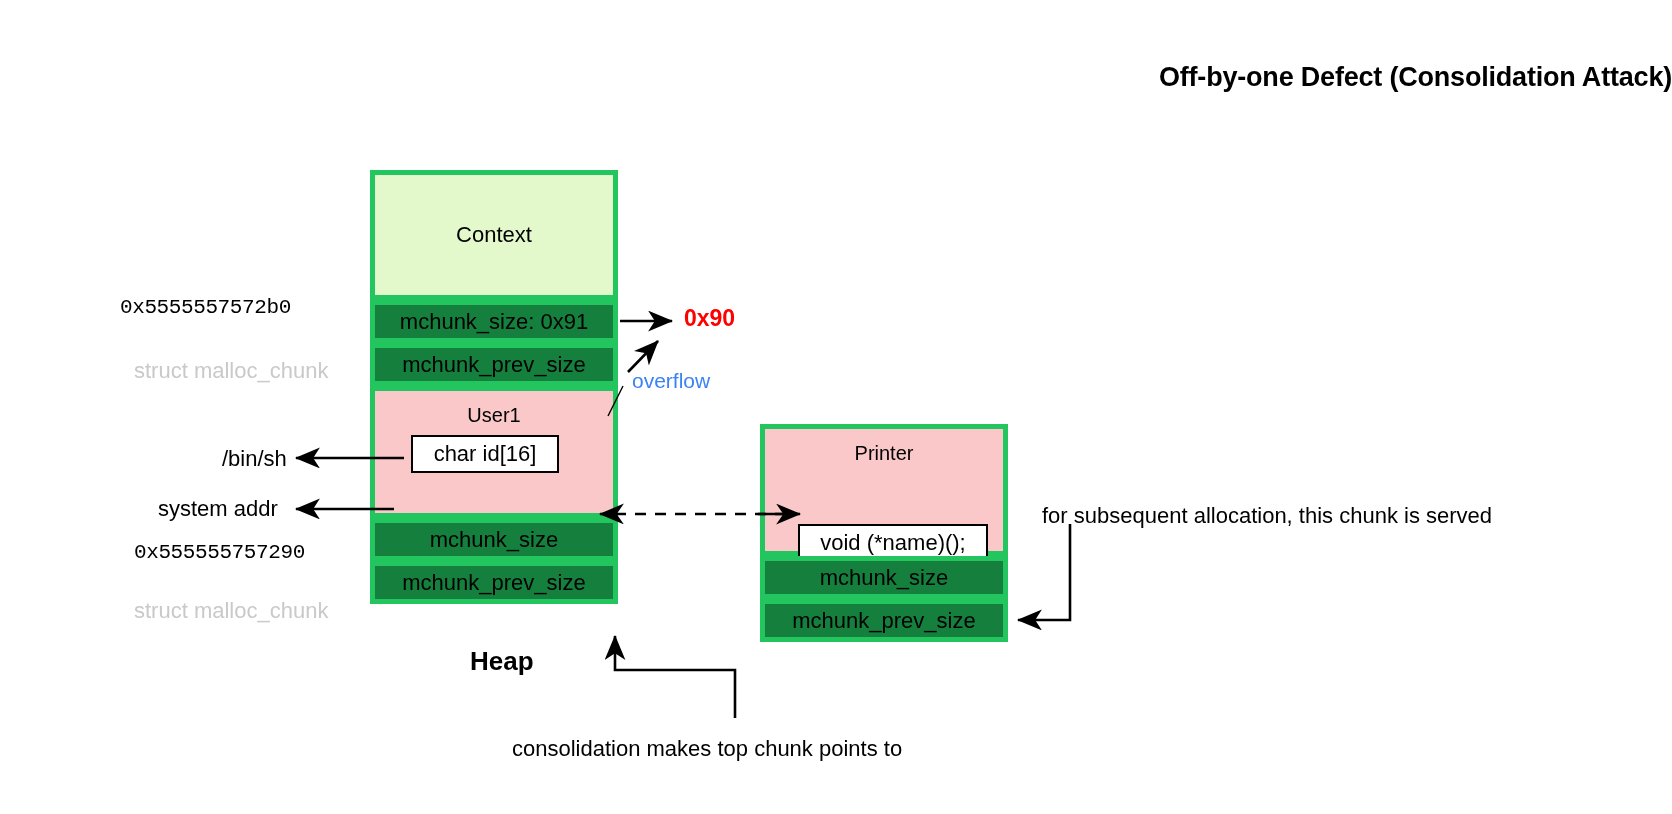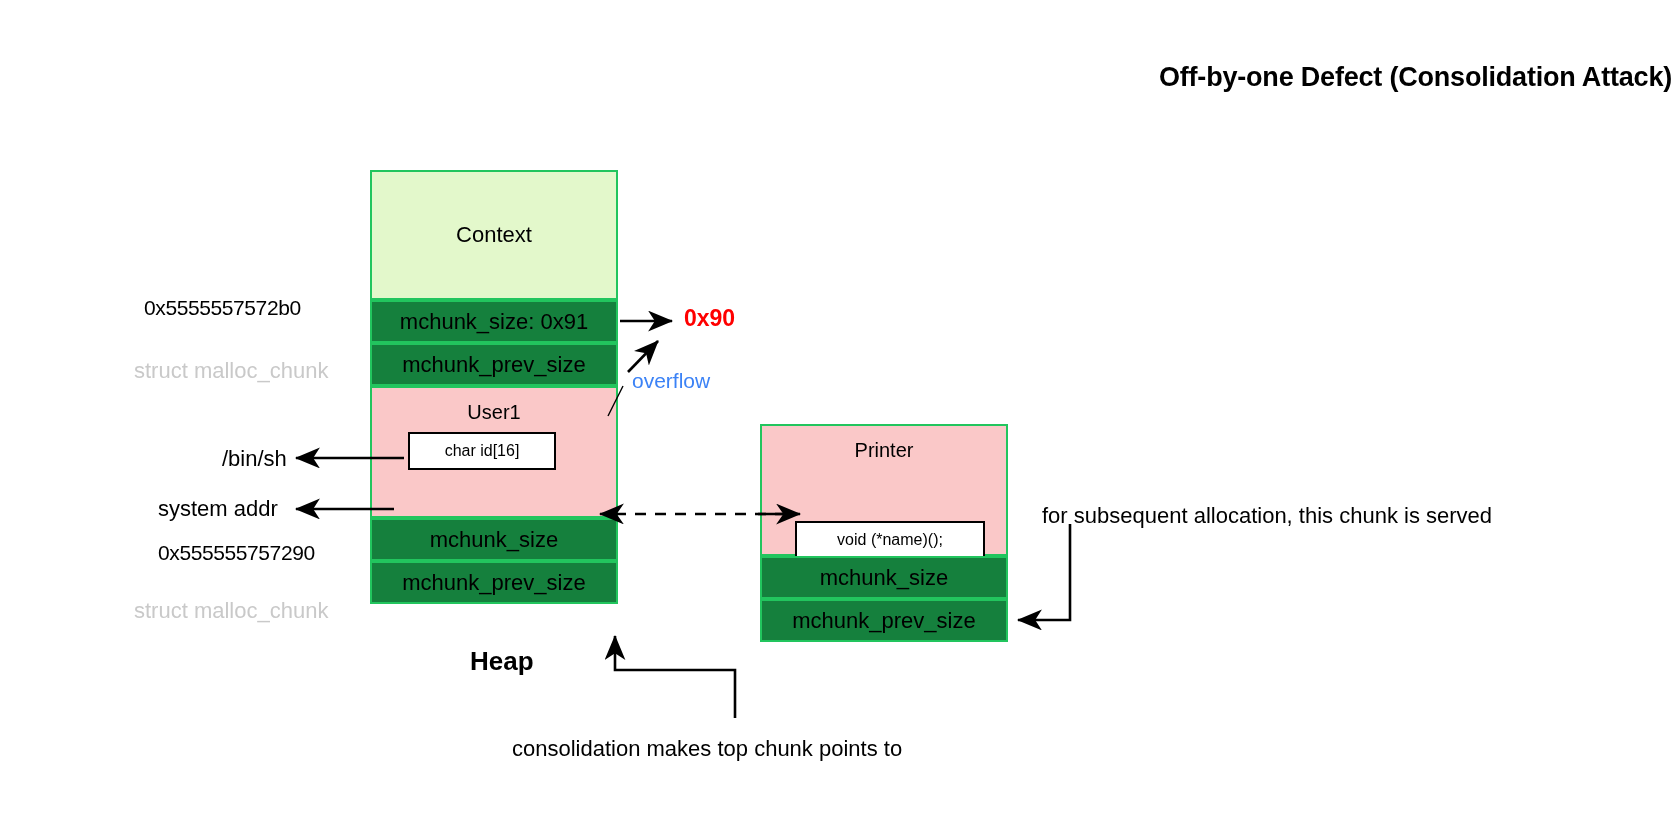--- a/index.html
+++ b/index.html
@@ -50,7 +50,7 @@
   .row {
     position: absolute;
     box-sizing: border-box;
-    border: 2px solid #22c55e;
+    border: 5px solid #22c55e;
     display: flex;
     align-items: center;
     justify-content: center;

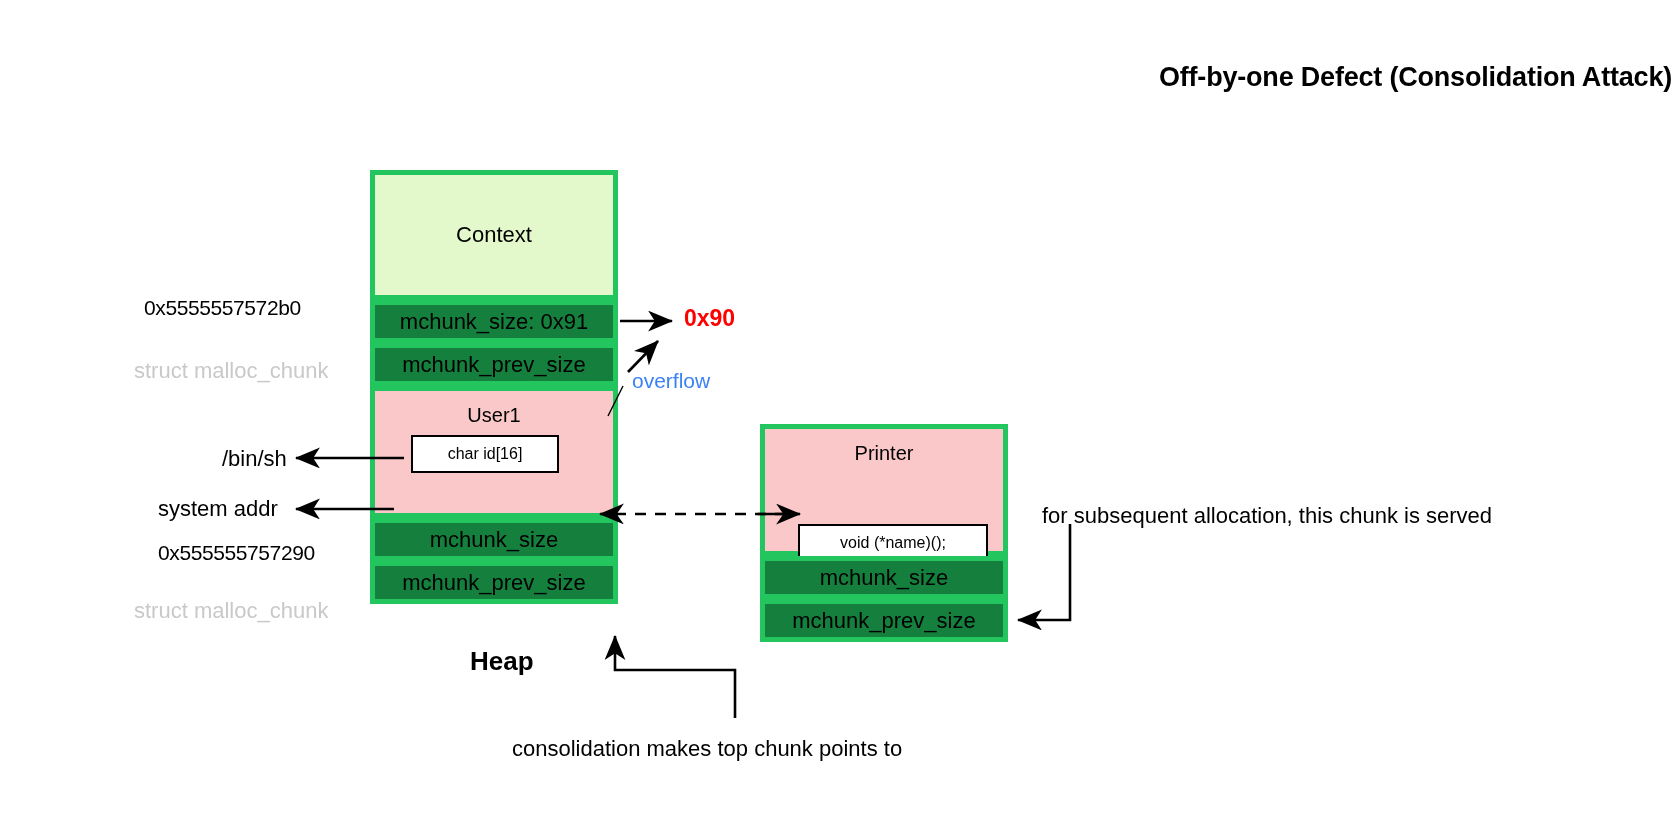--- a/index.html
+++ b/index.html
@@ -89,10 +89,9 @@
     line-height: 1;
   }
   .lbl.addr {
-    font-family: Liberation Sans, sans-serif;
+    font-family: Liberation Mono, monospace;
     font-size: 21px;
     letter-spacing: -0.4px;
-    margin-left: 24px;
   }
   .lbl.muted { color: #c9c9c9; }
   .lbl.red   { color: #ff0000; font-weight: bold; font-size: 23px; }

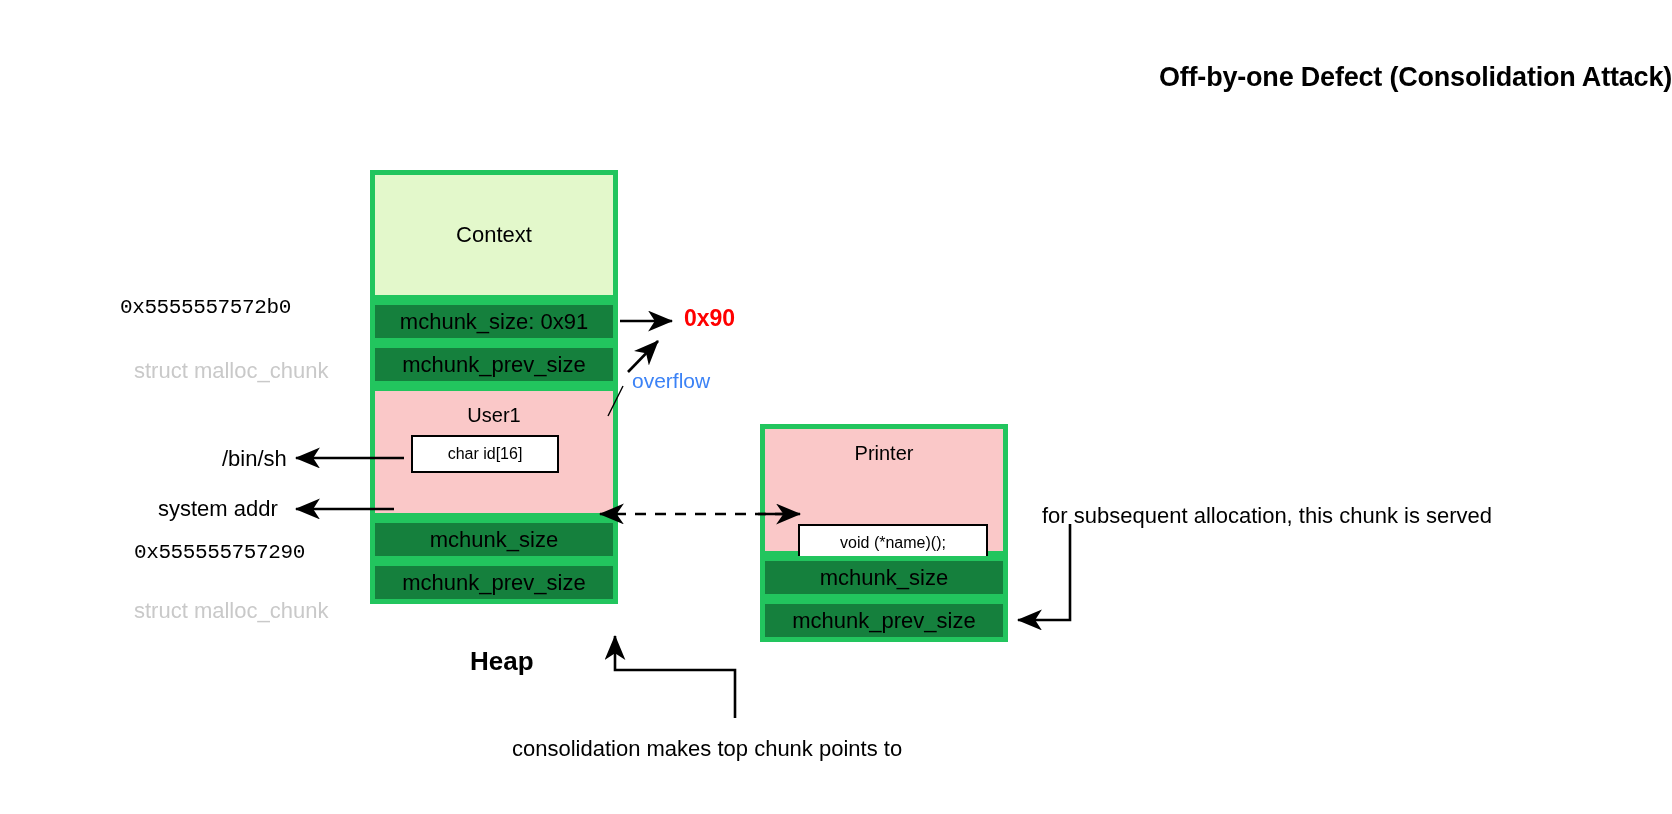--- a/index.html
+++ b/index.html
@@ -70,7 +70,7 @@
     display: flex;
     align-items: center;
     justify-content: center;
-    font-size: 16px;
+    font-size: 22px;
     white-space: nowrap;
   }
   .user-title {

